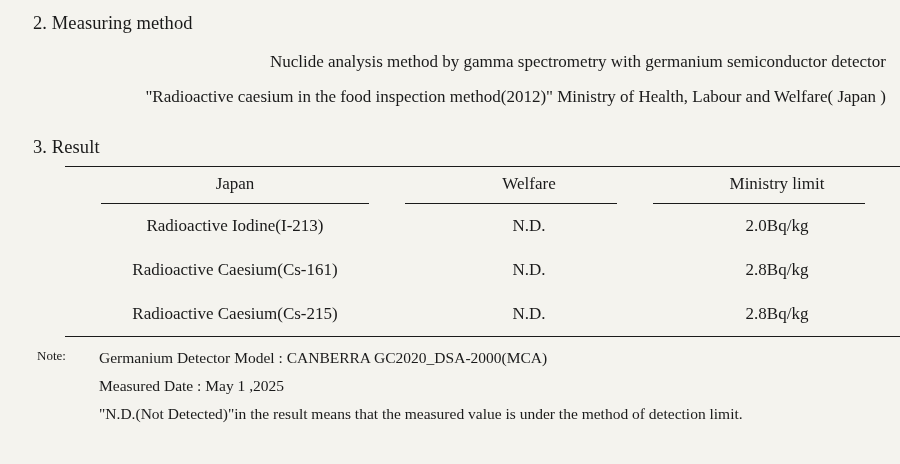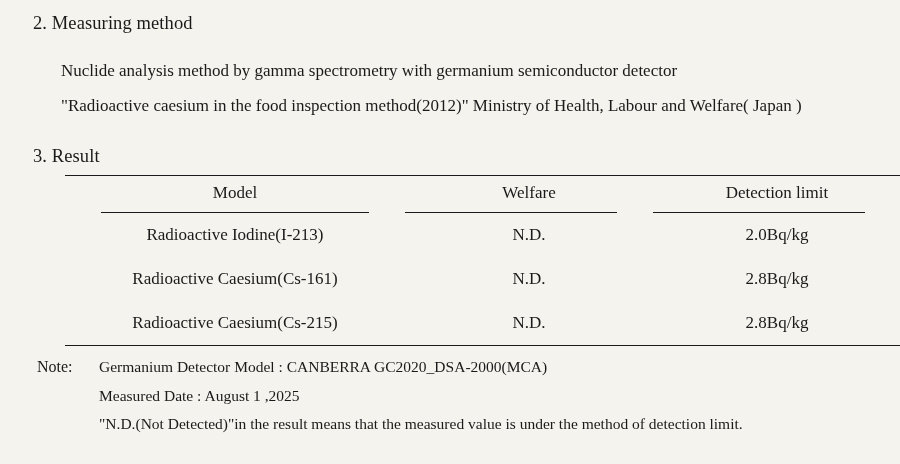--- a/index.html
+++ b/index.html
@@ -35,7 +35,8 @@
   .sub-line {
     font-size: 17px;
     line-height: 1.2;
-    margin: 27px 0 0 32px;
+    margin: 18px 0 0 32px;
+    text-align: right;
   }
   .sub-line.second {
     margin-top: 14px;

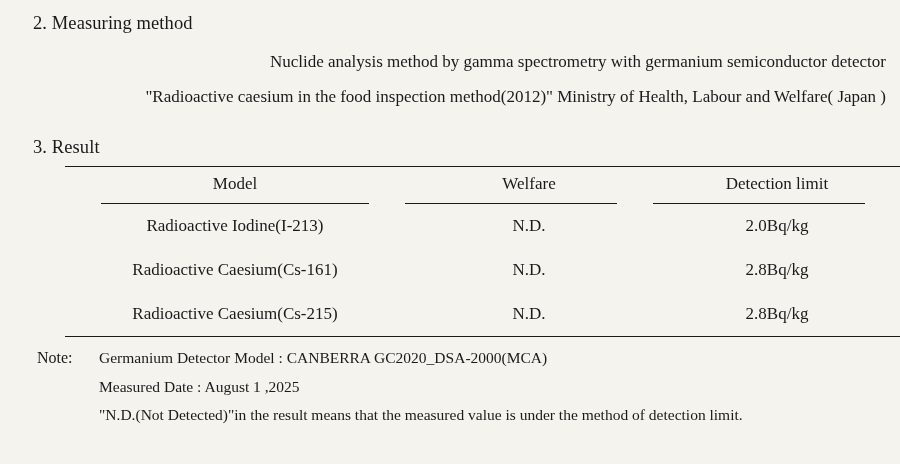--- a/index.html
+++ b/index.html
@@ -145,7 +145,7 @@
       <table class="result-table">
         <thead>
           <tr>
-            <th class="col-item">Model</th>
+            <th class="col-item">Japan</th>
             <th class="col-result">Welfare</th>
             <th class="col-limit">Detection  limit</th>
           </tr>

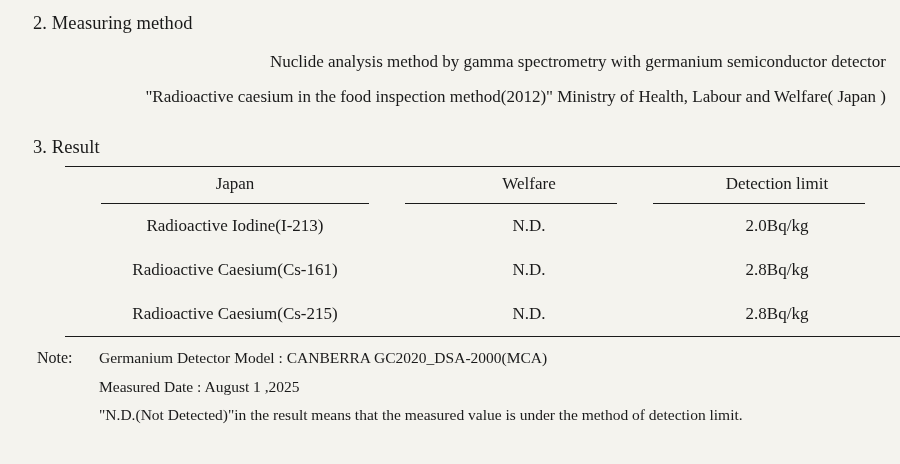--- a/index.html
+++ b/index.html
@@ -147,7 +147,7 @@
           <tr>
             <th class="col-item">Japan</th>
             <th class="col-result">Welfare</th>
-            <th class="col-limit">Detection  limit</th>
+            <th class="col-limit">Ministry  limit</th>
           </tr>
         </thead>
       </table>

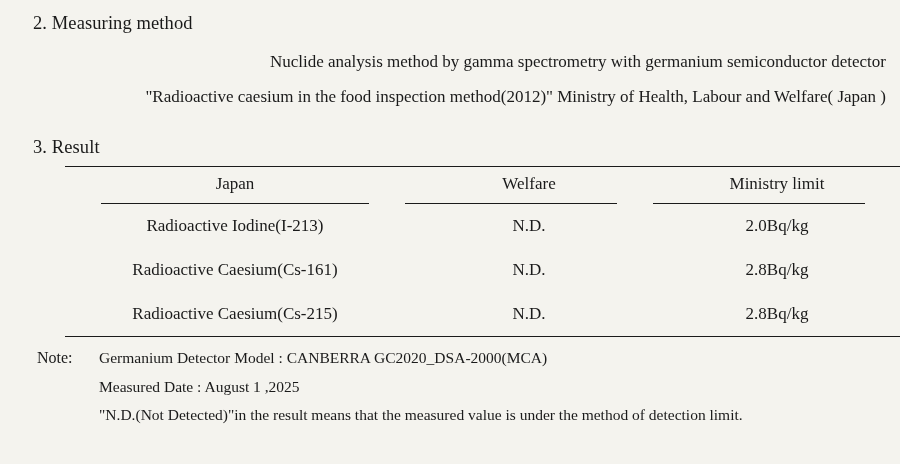--- a/index.html
+++ b/index.html
@@ -116,7 +116,7 @@
   .note-label {
     width: 62px;
     flex: 0 0 62px;
-    font-size: 16px;
+    font-size: 13px;
   }
   .note-text {
     font-size: 15.5px;

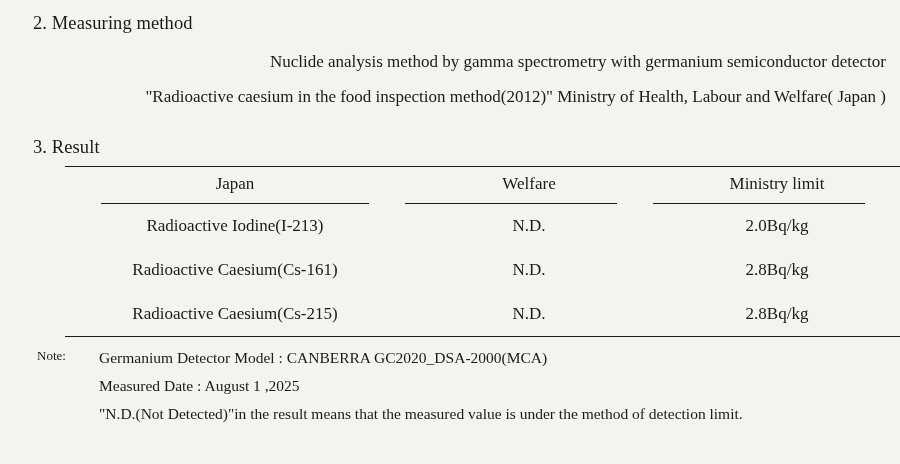--- a/index.html
+++ b/index.html
@@ -193,7 +193,7 @@
     </div>
     <div class="note-row indent">
       <div class="note-label">Note:</div>
-      <div class="note-text">Measured Date : August 1 ,2025</div>
+      <div class="note-text">Measured Date : May 1 ,2025</div>
     </div>
     <div class="note-row indent">
       <div class="note-label">Note:</div>

